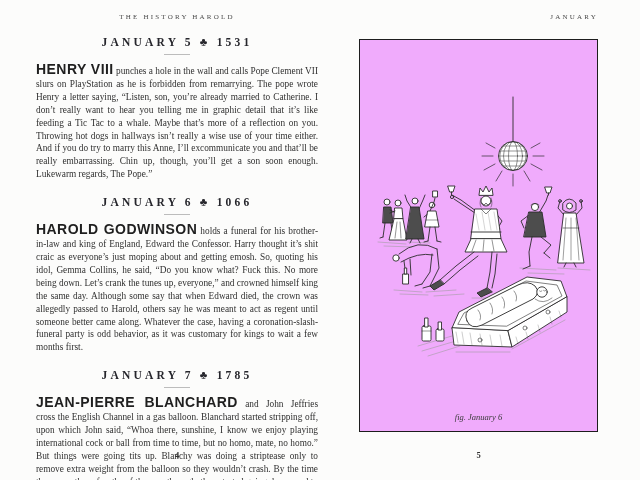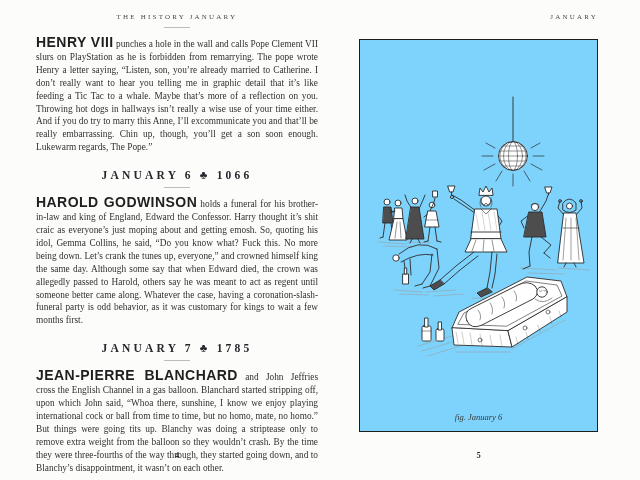--- a/index.html
+++ b/index.html
@@ -38,7 +38,7 @@
 <div id="spread">
 
   <div class="page-left">
-    <div class="running-head">THE HISTORY JANUARY</div>
+    <div class="running-head">THE HISTORY HAROLD</div>
 
     <section>
       <div class="heading-rule"></div>

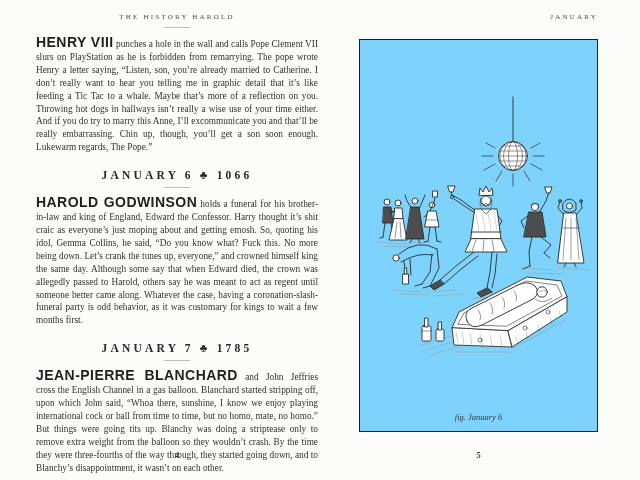--- a/index.html
+++ b/index.html
@@ -41,6 +41,7 @@
     <div class="running-head">THE HISTORY HAROLD</div>
 
     <section>
+      <h2 class="entry-heading">JANUARY 5 ♣ 1531</h2>
       <div class="heading-rule"></div>
       <p class="entry-body"><span class="lead">HENRY VIII</span> <span>punches a hole in the wall and calls Pope Clement VII slurs on PlayStation as he is forbidden from remarrying. The pope wrote Henry a letter saying, “Listen, son, you’re already married to Catherine. I don’t really want to hear you telling me in graphic detail that it’s like feeding a Tic Tac to a whale. Maybe that’s more of a reflection on you. Throwing hot dogs in hallways isn’t really a wise use of your time either. And if you do try to marry this Anne, I’ll excommunicate you and that’ll be really embarrassing. Chin up, though, you’ll get a son soon enough. Lukewarm regards, The Pope.”</span></p>
     </section>

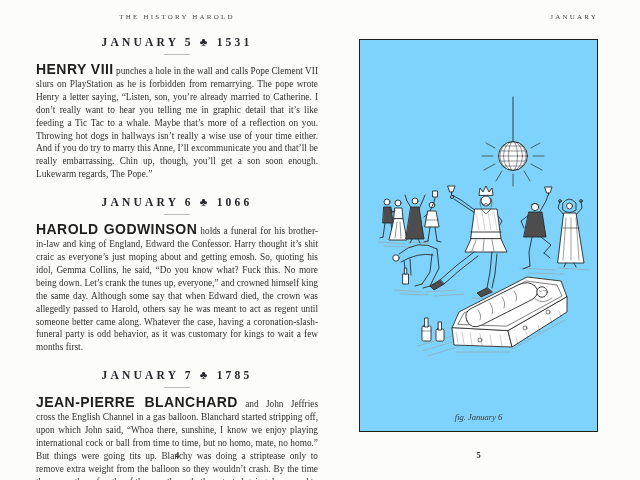--- a/index.html
+++ b/index.html
@@ -27,7 +27,7 @@
   .right-head{position:absolute;left:359px;top:13px;width:239px;text-align:right;
               font-size:7px;letter-spacing:2.2px;color:#4a4a4a;}
   .figure-frame{position:absolute;left:359px;top:39px;width:237px;height:391px;
-                border:1.5px solid #1d1d1d;background:#7dd3fc;}
+                border:1.5px solid #1d1d1d;background:#f0abfc;}
   .figure-caption{position:absolute;left:0;bottom:9px;width:100%;text-align:center;
                   font-style:italic;font-size:8.5px;color:#3a3a3a;}
   svg{display:block;}

